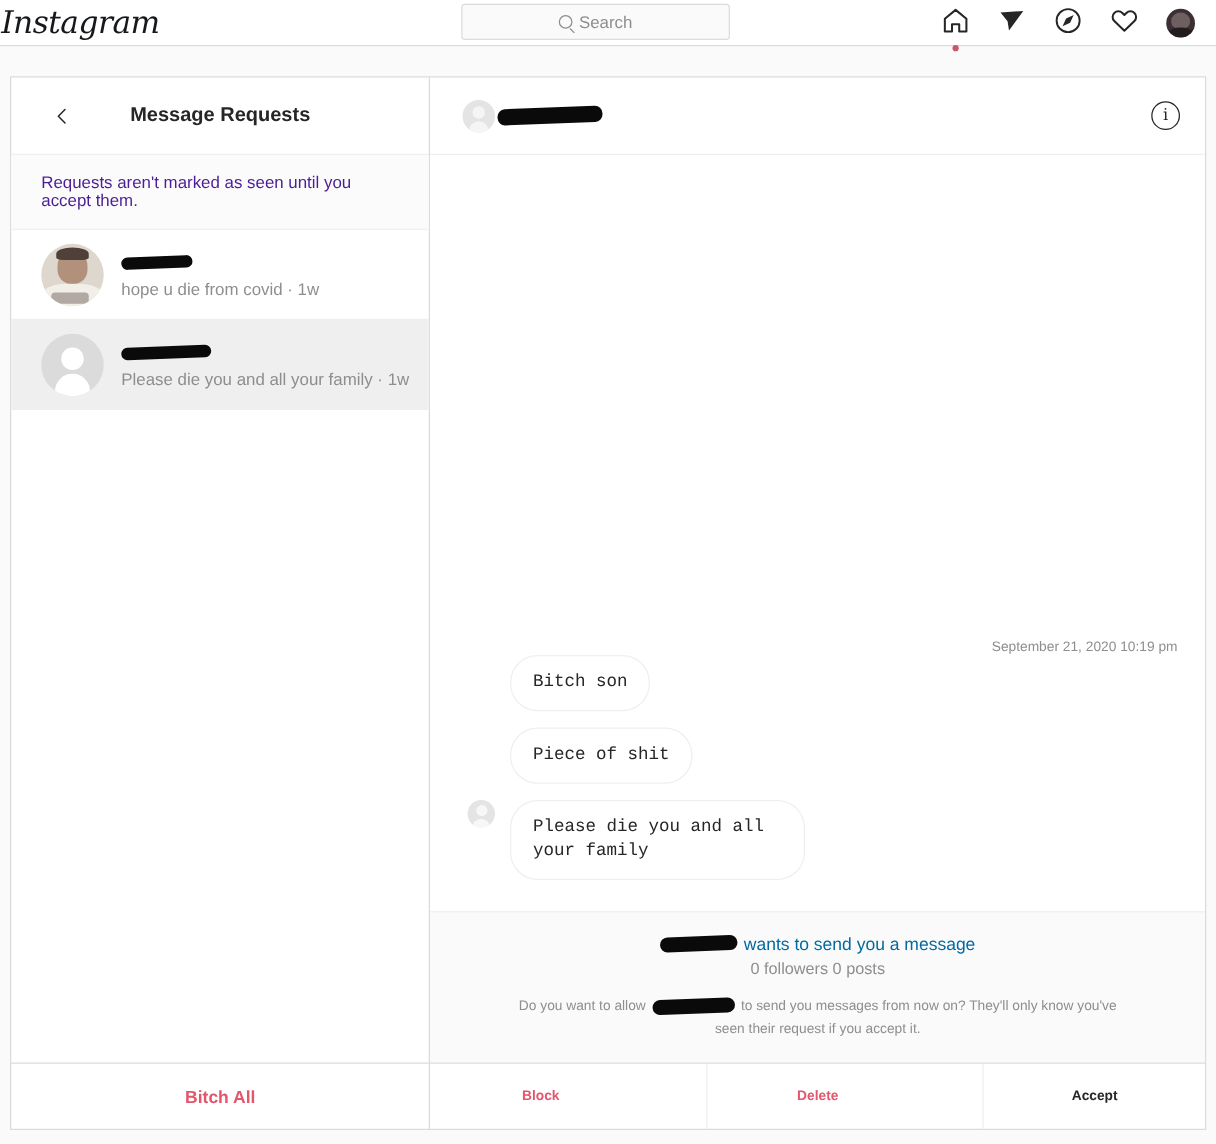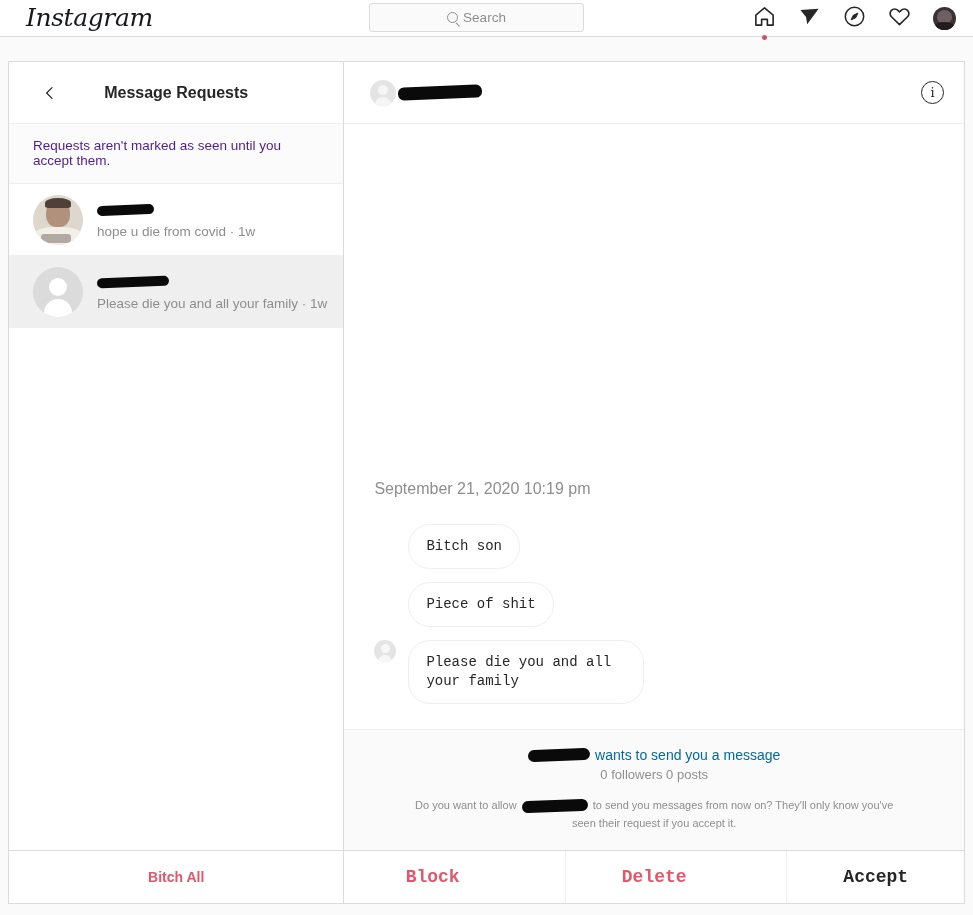--- a/index.html
+++ b/index.html
@@ -24,7 +24,7 @@
 
   #logo {
     position: absolute;
-    left: 26px;
+    left: 1px;
     top: 3px;
     font-family: "DejaVu Serif", serif;
     font-size: 25px;

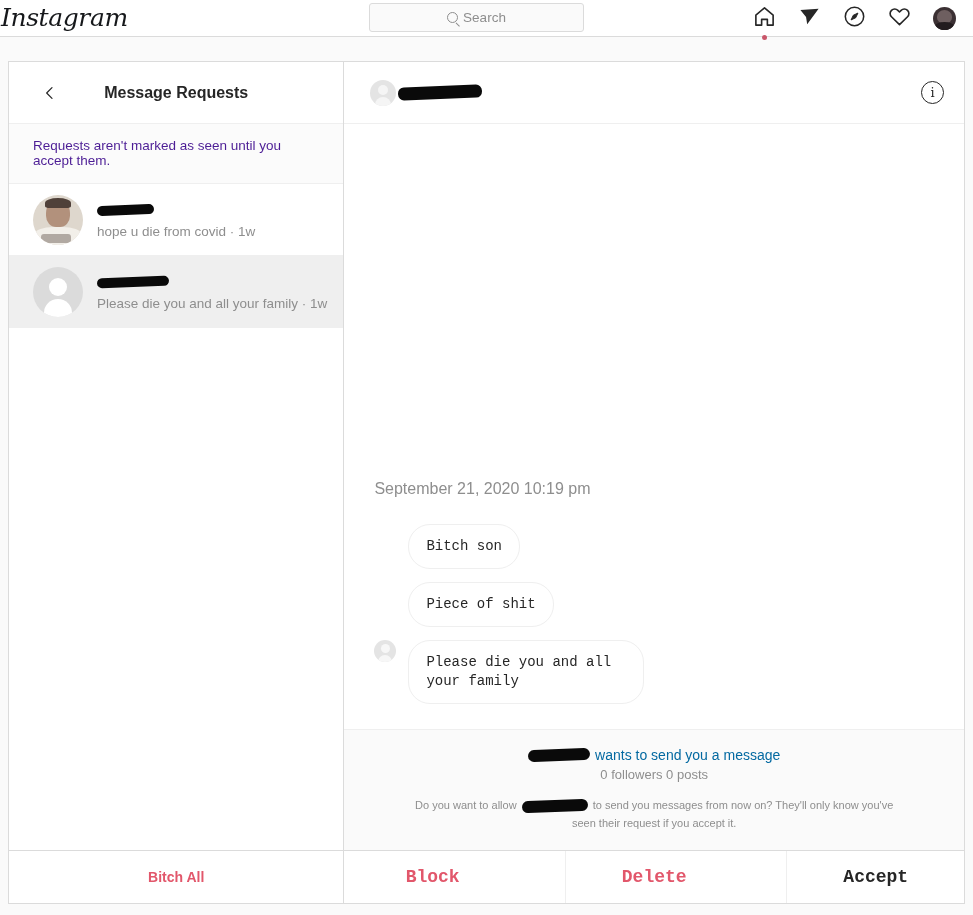--- a/index.html
+++ b/index.html
@@ -331,10 +331,9 @@
   }
 
   #date-sep {
-    text-align: left;
-    font-size: 16px;
+    text-align: right;
+    font-size: 11px;
     color: #8e8e8e;
-    margin-bottom: 26px;
   }
 
   .msg-row {

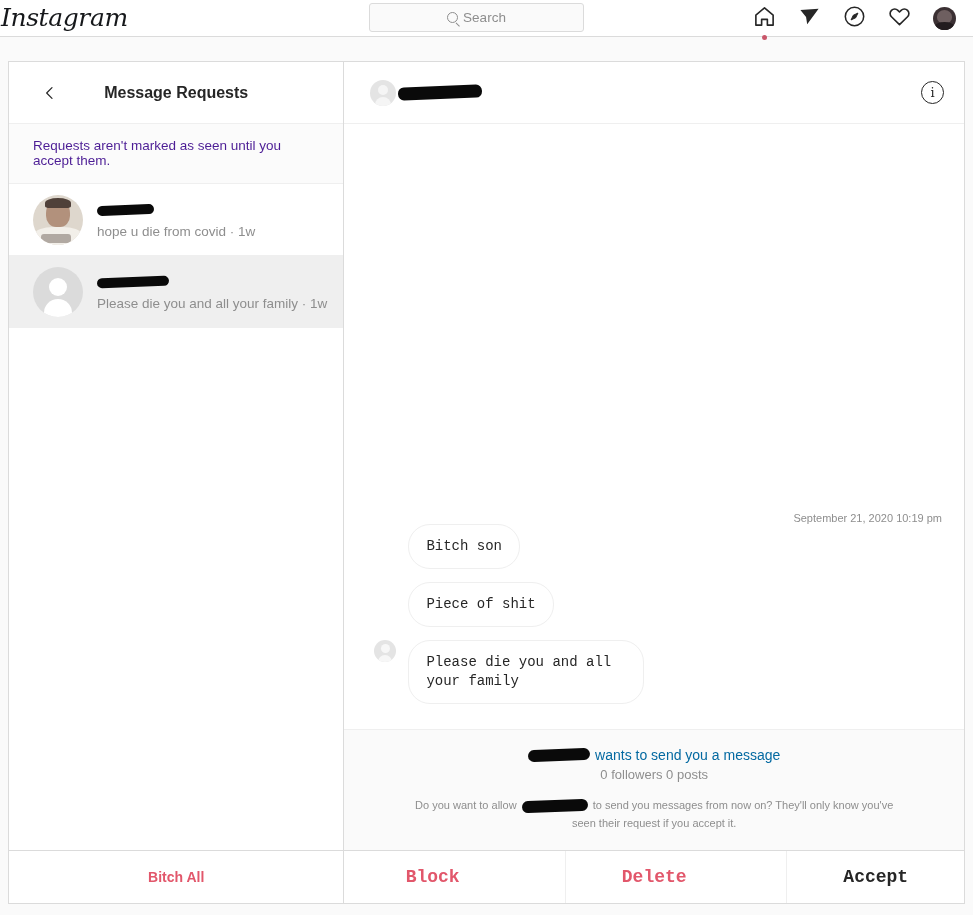--- a/index.html
+++ b/index.html
@@ -415,12 +415,12 @@
     display: flex;
     align-items: center;
     justify-content: center;
-    font-size: 18px;
+    font-size: 11px;
     font-weight: bold;
     cursor: pointer;
     border: none;
     background: none;
-    font-family: Liberation Mono, monospace;
+    font-family: Liberation Sans, sans-serif;
   }
   .act + .act { border-left: 1px solid #efefef; margin-left: 44px; }
   .act-red { color: #e2576b; }

